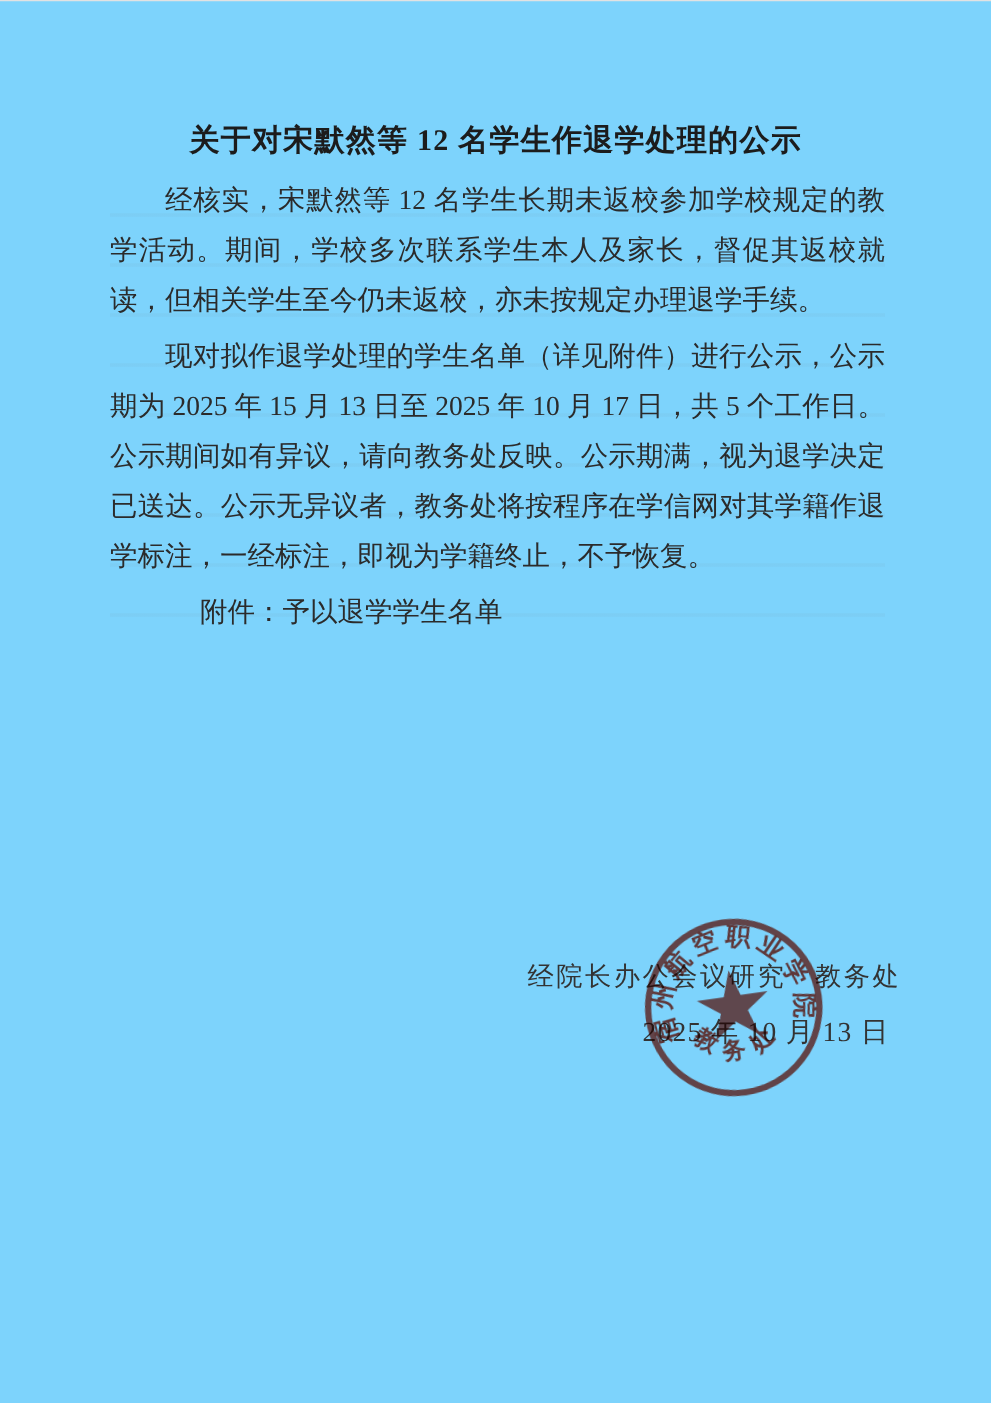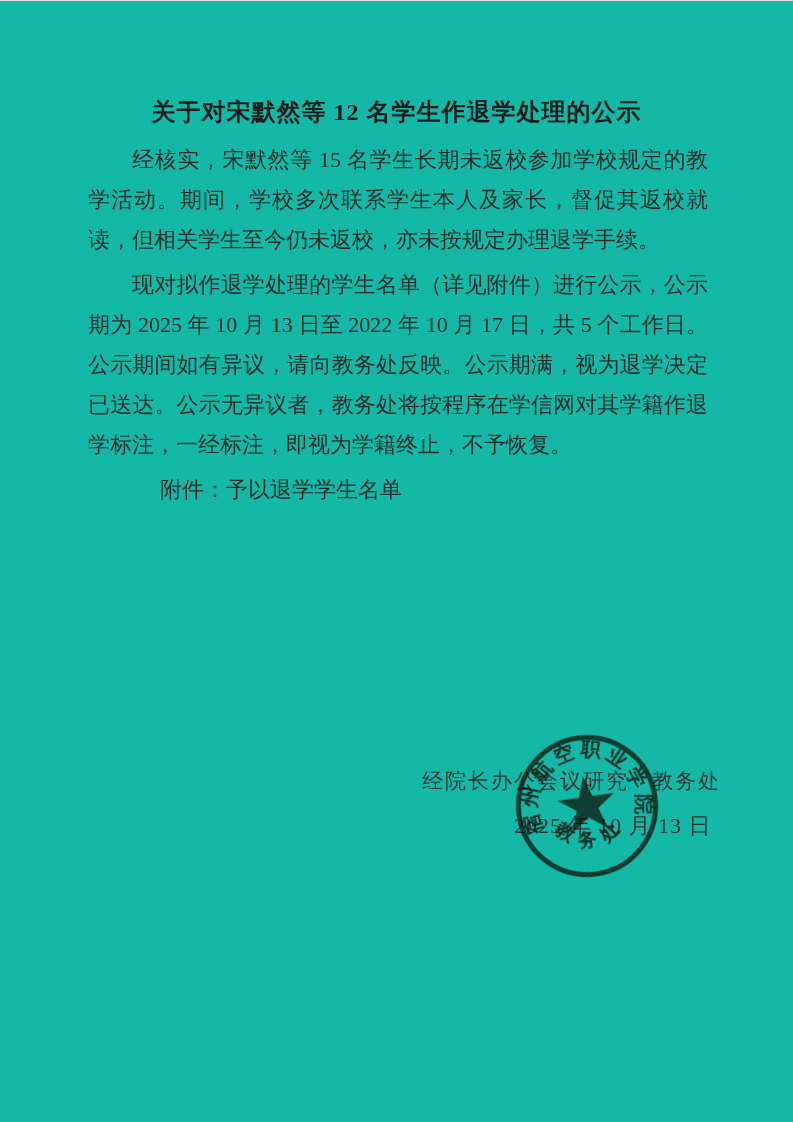--- a/index.html
+++ b/index.html
@@ -6,7 +6,7 @@
   .page {
     position:relative;
     width:793px; height:1122px;
-    background:#14b8a6;
+    background:#7dd3fc;
     font-family:"Liberation Serif", serif;
     color:#2b2b2b;
     overflow:hidden;

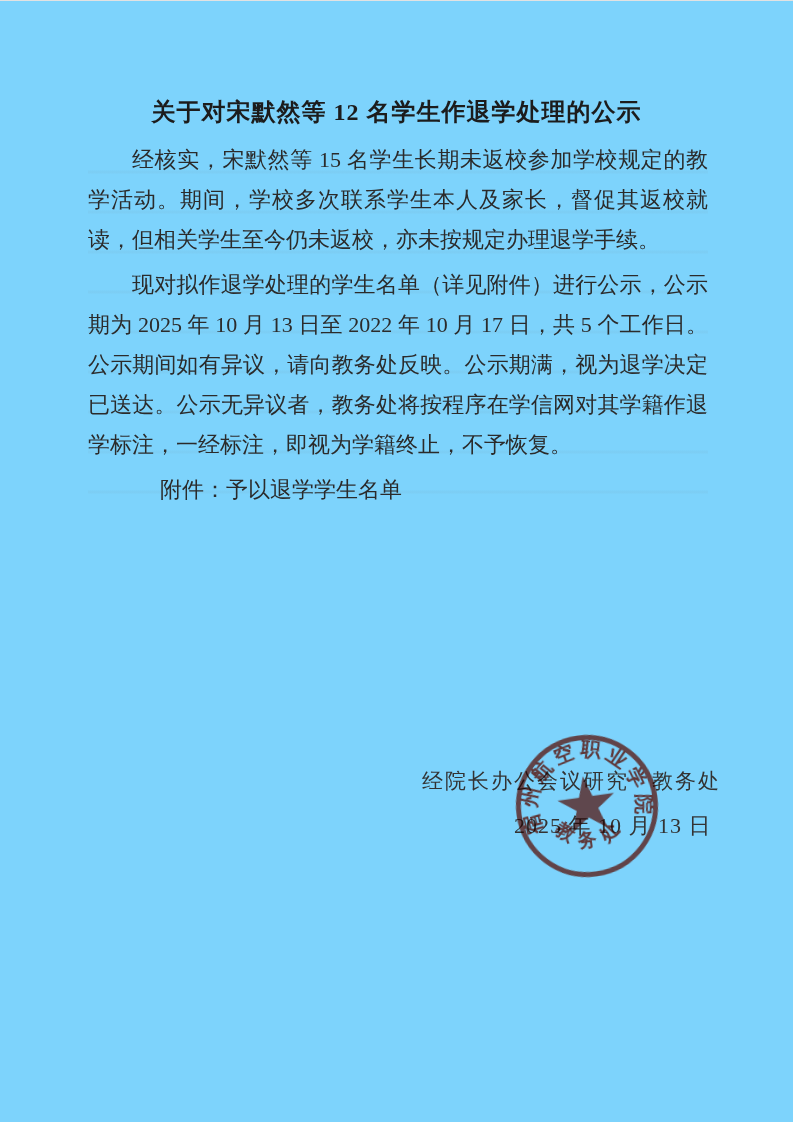--- a/index.html
+++ b/index.html
@@ -74,7 +74,7 @@
   <h1 class="doc-title">关于对宋默然等 12 名学生作退学处理的公示</h1>
 
   <div class="body-text">
-    <p>经核实，宋默然等 15 名学生长期未返校参加学校规定的教学活动。期间，学校多次联系学生本人及家长，督促其返校就读，但相关学生至今仍未返校，亦未按规定办理退学手续。</p>
+    <p>经核实，宋默然等 12 名学生长期未返校参加学校规定的教学活动。期间，学校多次联系学生本人及家长，督促其返校就读，但相关学生至今仍未返校，亦未按规定办理退学手续。</p>
     <p>现对拟作退学处理的学生名单（详见附件）进行公示，公示期为 2025 年 10 月 13 日至 2022 年 10 月 17 日，共 5 个工作日。公示期间如有异议，请向教务处反映。公示期满，视为退学决定已送达。公示无异议者，教务处将按程序在学信网对其学籍作退学标注，一经标注，即视为学籍终止，不予恢复。</p>
     <p class="attachment">附件：予以退学学生名单</p>
   </div>

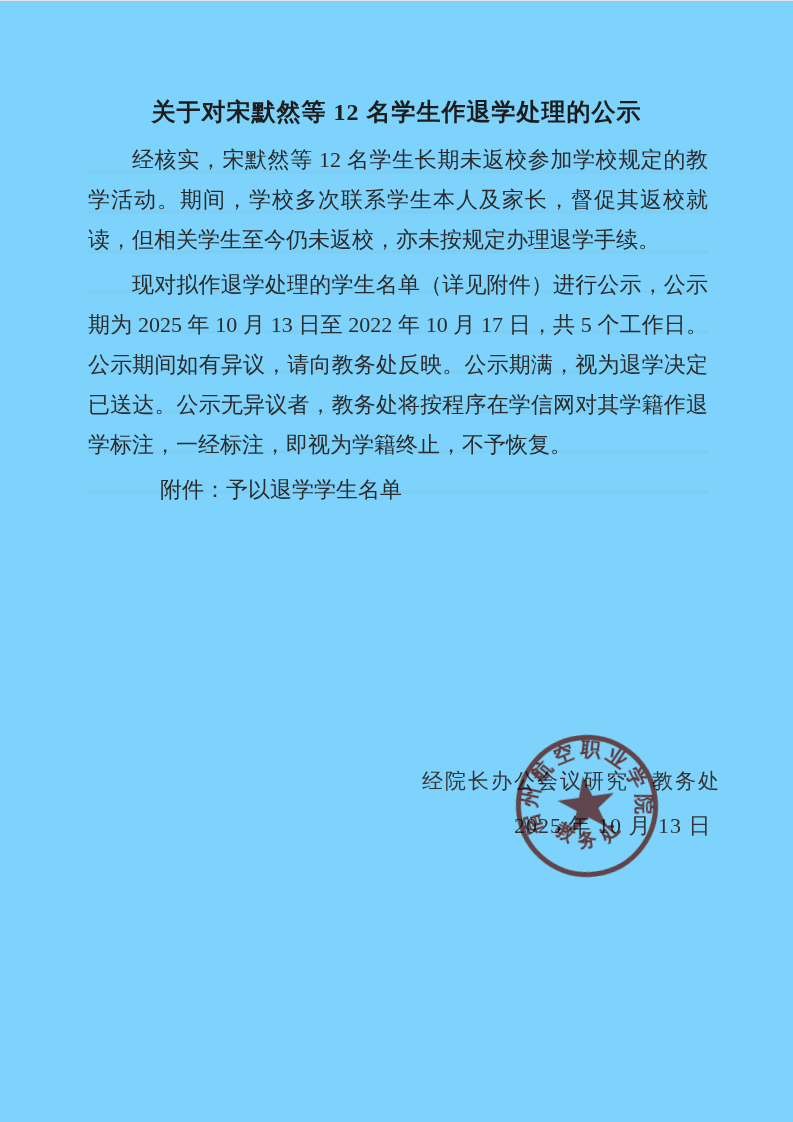--- a/index.html
+++ b/index.html
@@ -75,7 +75,7 @@
 
   <div class="body-text">
     <p>经核实，宋默然等 12 名学生长期未返校参加学校规定的教学活动。期间，学校多次联系学生本人及家长，督促其返校就读，但相关学生至今仍未返校，亦未按规定办理退学手续。</p>
-    <p>现对拟作退学处理的学生名单（详见附件）进行公示，公示期为 2025 年 10 月 13 日至 2022 年 10 月 17 日，共 5 个工作日。公示期间如有异议，请向教务处反映。公示期满，视为退学决定已送达。公示无异议者，教务处将按程序在学信网对其学籍作退学标注，一经标注，即视为学籍终止，不予恢复。</p>
+    <p>现对拟作退学处理的学生名单（详见附件）进行公示，公示期为 2025 年 15 月 13 日至 2025 年 10 月 17 日，共 5 个工作日。公示期间如有异议，请向教务处反映。公示期满，视为退学决定已送达。公示无异议者，教务处将按程序在学信网对其学籍作退学标注，一经标注，即视为学籍终止，不予恢复。</p>
     <p class="attachment">附件：予以退学学生名单</p>
   </div>
 

